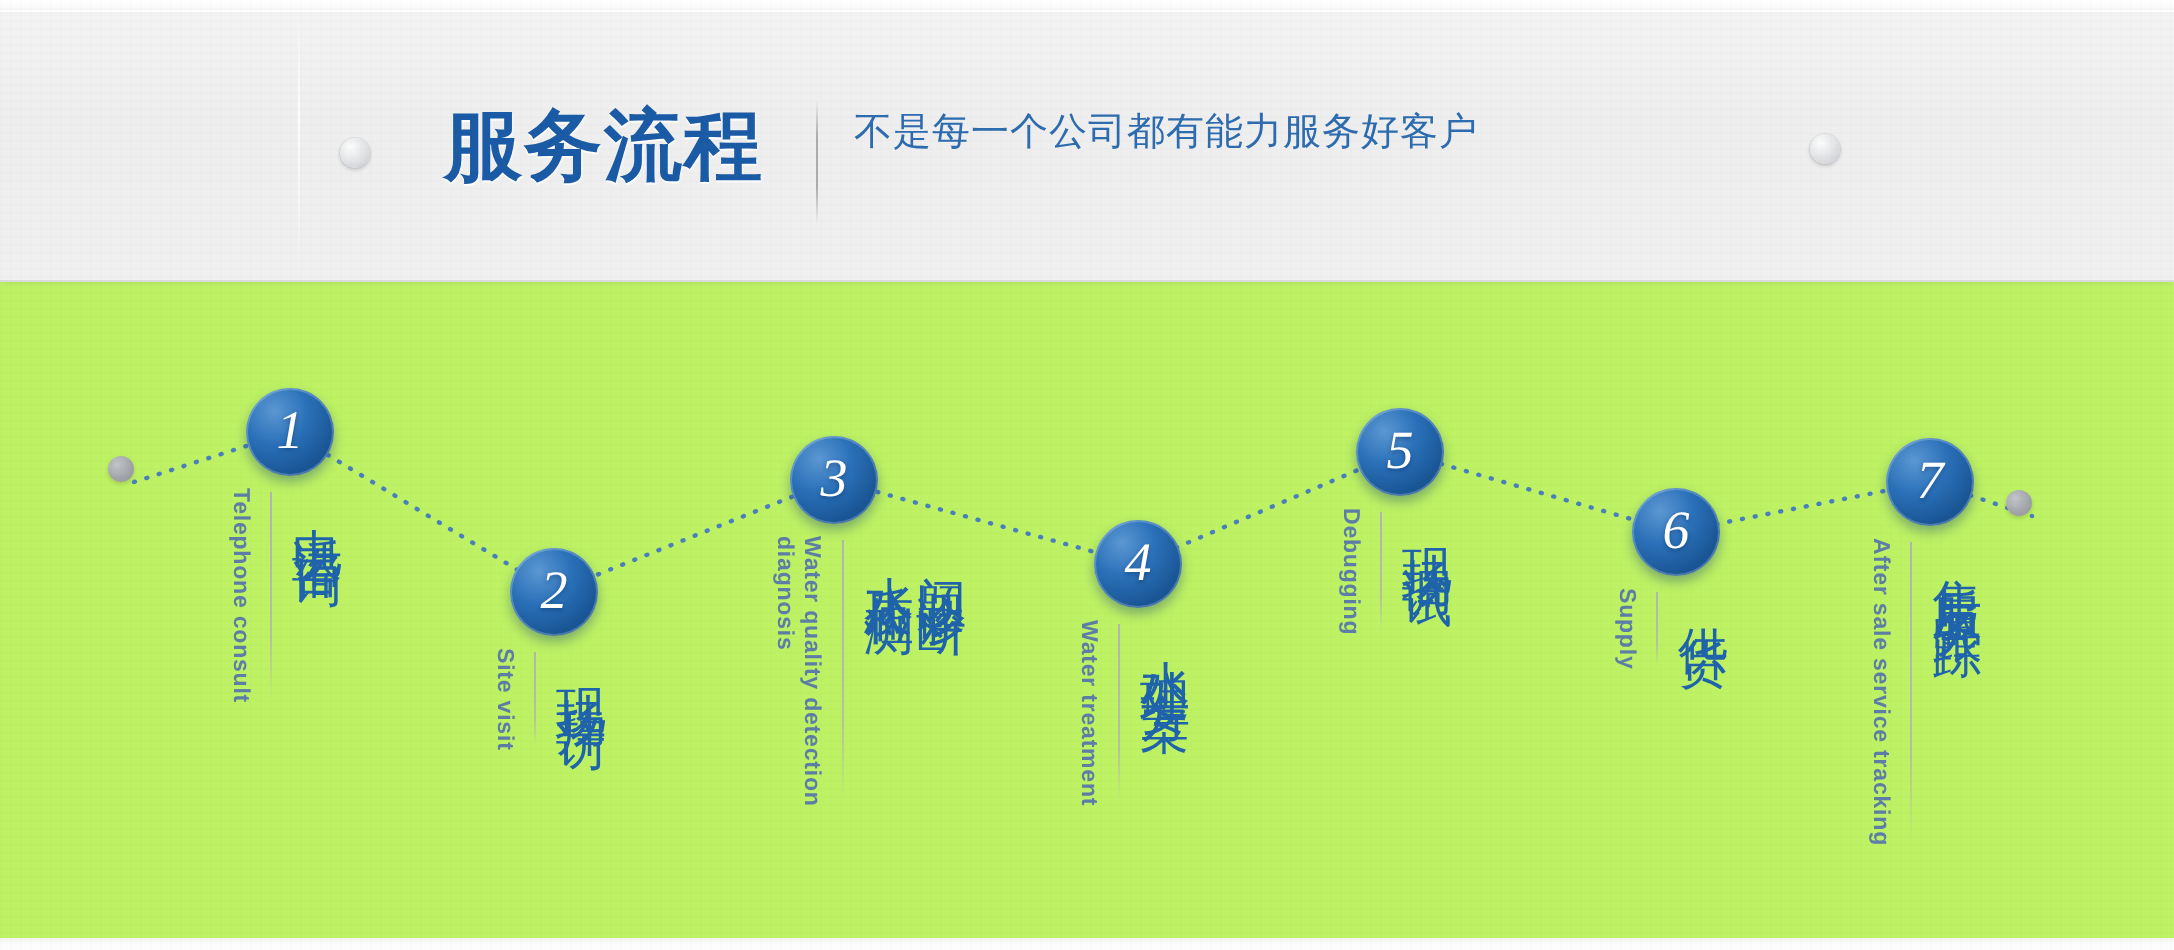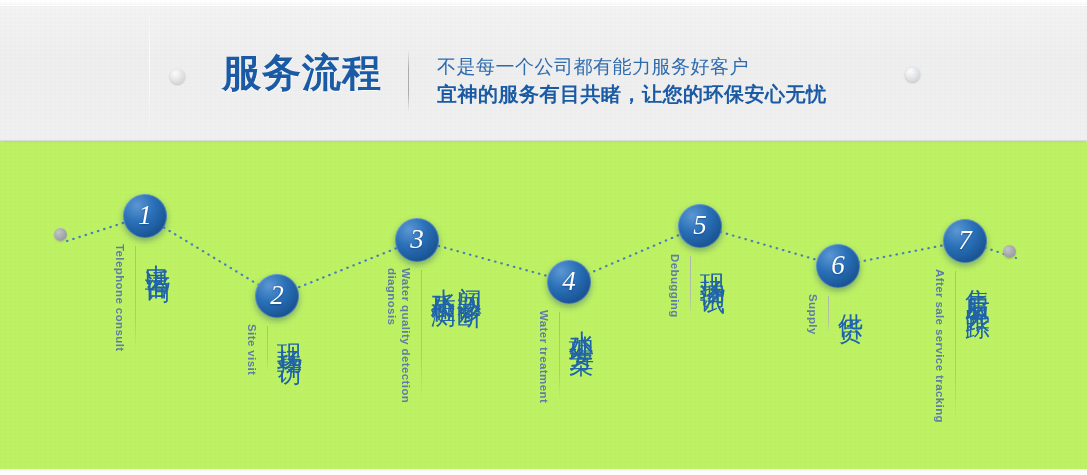--- a/index.html
+++ b/index.html
@@ -88,9 +88,10 @@
   }
   #banner-sub {
     position: absolute;
-    left: 437px; top: 55px;
+    left: 427px; top: 55px;
     line-height: 1.28;
     white-space: nowrap;
+    text-align: right;
   }
   #banner-sub-1 {
     font-size: 19px;

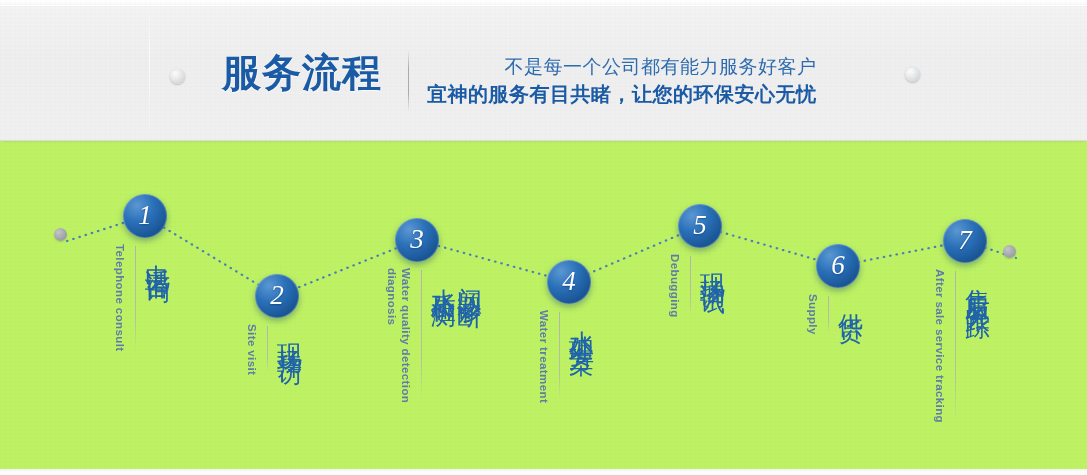--- a/index.html
+++ b/index.html
@@ -212,7 +212,6 @@
 
   <div id="banner-sub">
     <div id="banner-sub-1">不是每一个公司都有能力服务好客户</div>
-    <div id="banner-sub-2">宜神的服务有目共睹，让您的环保安心无忧</div>
   </div>
 
   <div id="flow">

